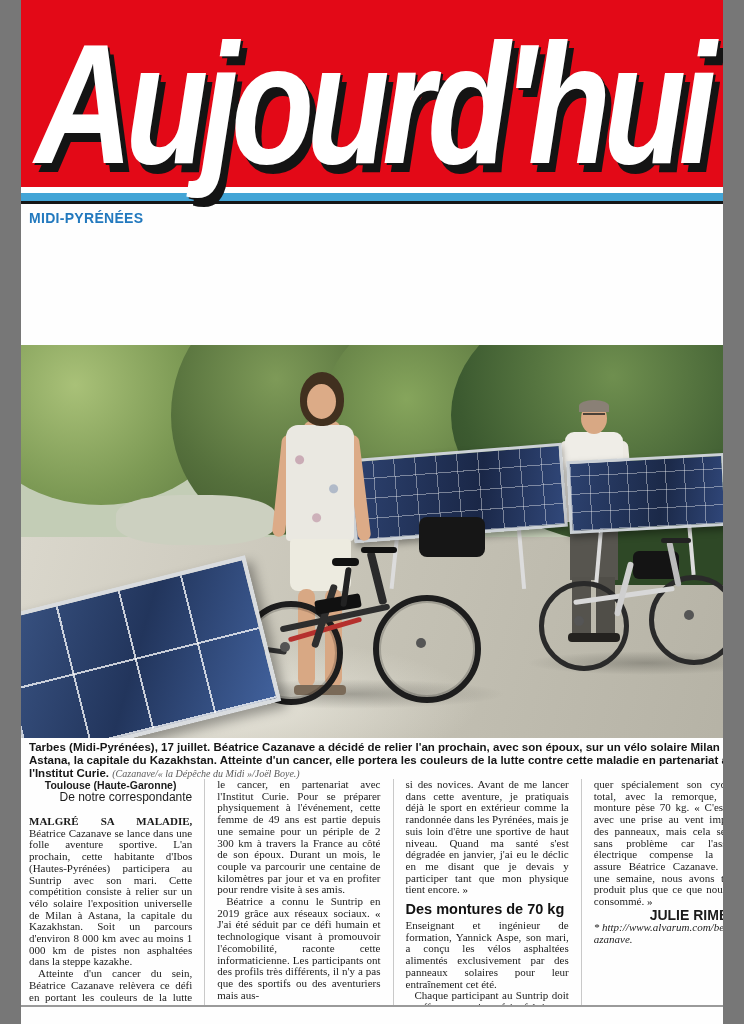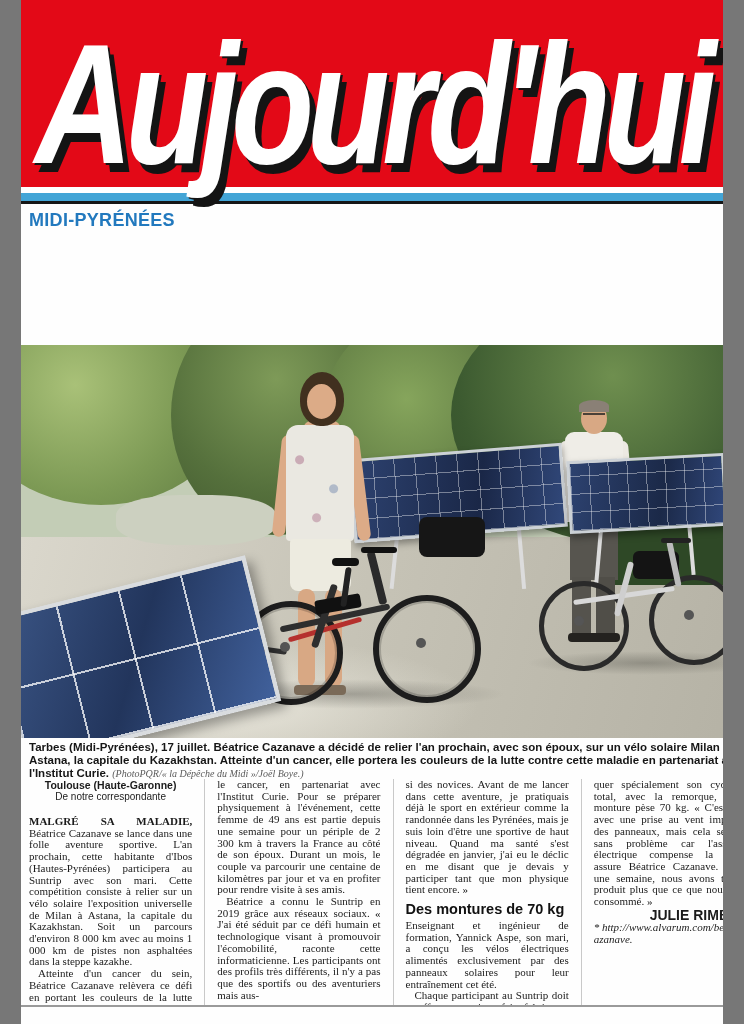--- a/index.html
+++ b/index.html
@@ -25,7 +25,7 @@
 
   
   .kicker{position:absolute;left:8px;top:210px;color:#2279be;font-weight:bold;
-      font-size:18px;letter-spacing:0.3px;}
+      font-size:14px;letter-spacing:0.3px;}
   .headline{position:absolute;left:5px;top:233px;width:735px;color:#0d0d0d;
       font-family:"Liberation Serif",serif;font-weight:bold;font-size:47px;
       line-height:51px;letter-spacing:-1.5px;}

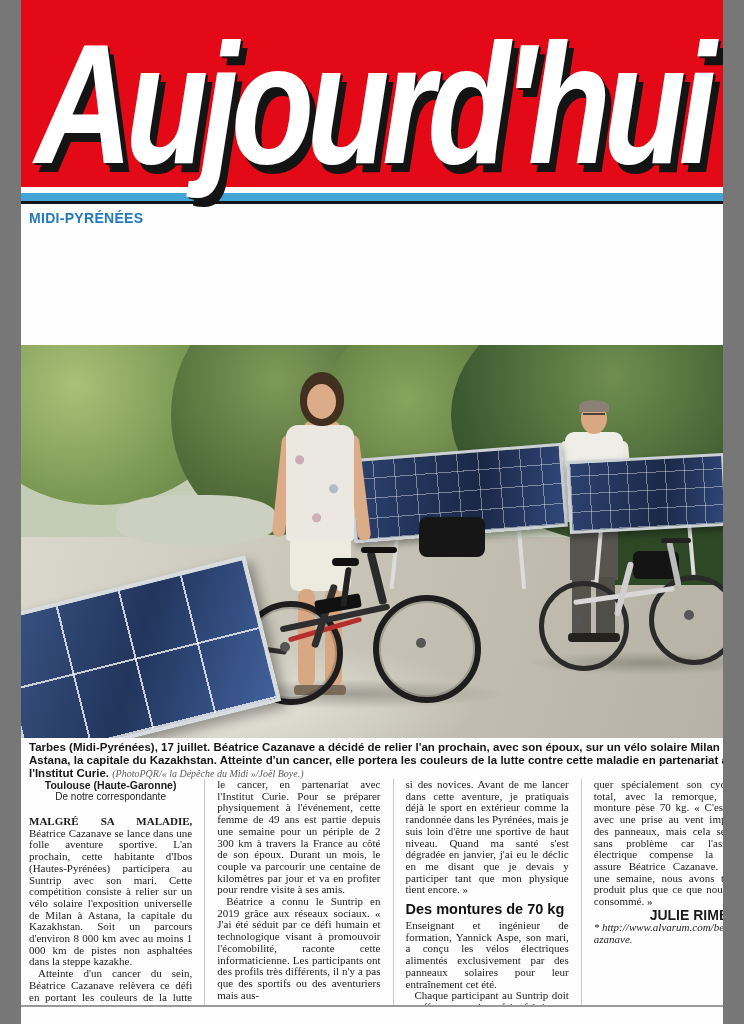--- a/index.html
+++ b/index.html
@@ -259,7 +259,7 @@
   <div class="caption">
     <span>Tarbes (Midi-Pyrénées), 17 juillet.</span>
     <span>Béatrice Cazanave a décidé de relier l'an prochain, avec son époux, sur un vélo solaire Milan à Astana, la capitale du Kazakhstan. Atteinte d'un cancer, elle portera les couleurs de la lutte contre cette maladie en partenariat avec l'Institut Curie.</span>
-    <span class="credit">(PhotoPQR/« la Dépêche du Midi »/Joël Boye.)</span>
+    <span class="credit">(Cazanave/« la Dépêche du Midi »/Joël Boye.)</span>
   </div>
 
   <div class="article" id="article-columns">

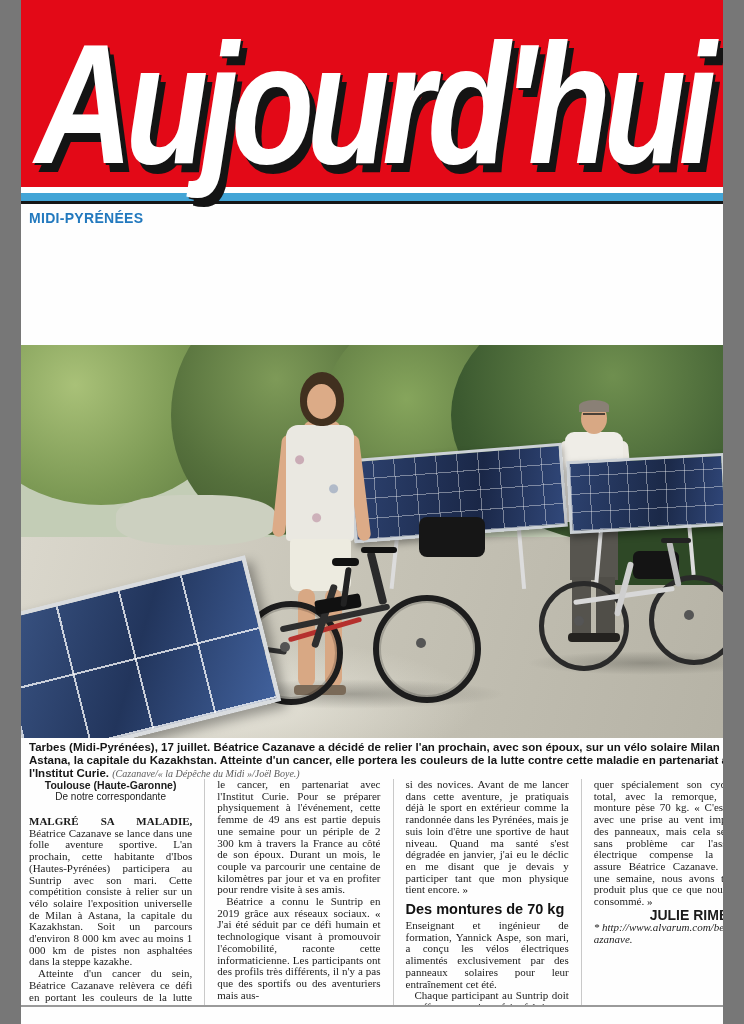--- a/index.html
+++ b/index.html
@@ -155,8 +155,8 @@
   .col p{margin:0;}
   .col p.ind{text-indent:9px;}
   .dl-loc{font-family:"Liberation Sans",sans-serif;font-weight:bold;font-size:10.5px;line-height:12px;text-align:center;}
-  .dl-auth{font-family:"Liberation Sans",sans-serif;font-size:10px;line-height:12px;
-      margin-bottom:13px !important;text-align:center;}
+  .dl-auth{font-family:"Liberation Sans",sans-serif;font-size:12px;line-height:12px;
+      margin-bottom:13px !important;text-align:right;}
   .lead-caps{font-weight:bold;}
   .subhead{font-family:"Liberation Sans",sans-serif;font-weight:bold;font-size:14.5px;
       line-height:16px;margin:5px 0 3px 0 !important;text-align:left;color:#111;}

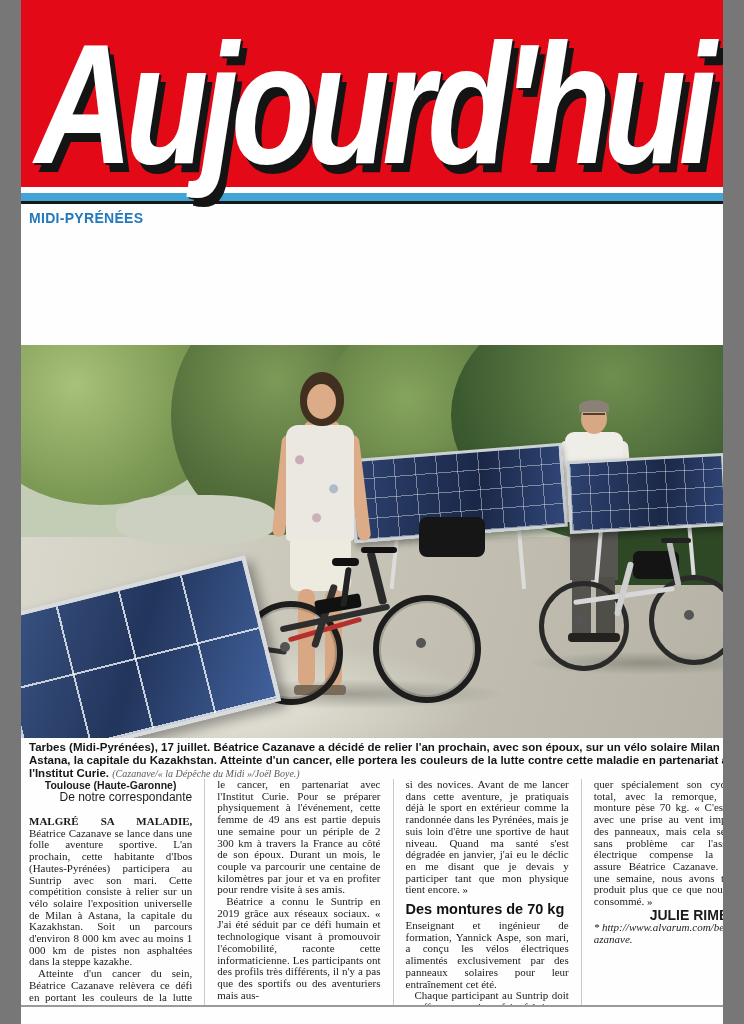--- a/index.html
+++ b/index.html
@@ -276,7 +276,7 @@
       <div class="col">
         <p class="">si des novices. Avant de me lancer dans cette aventure, je pratiquais déjà le sport en extérieur comme la randonnée dans les Pyrénées, mais je suis loin d'être une sportive de haut niveau. Quand ma santé s'est dégradée en janvier, j'ai eu le déclic en me disant que je devais y participer tant que mon physique tient encore. »</p>
         <p class="subhead">Des montures de 70 kg</p>
-        <p class="">Enseignant et ingénieur de formation, Yannick Aspe, son mari, a conçu les vélos électriques alimentés exclusivement par des panneaux solaires pour leur entraînement cet été.</p>
+        <p class="">Enseignant et ingénieur de formation, Yannick Aspe, son mari, a conçu les vélos asphaltées alimentés exclusivement par des panneaux solaires pour leur entraînement cet été.</p>
         <p class="ind">Chaque participant au Suntrip doit en effet concevoir ou faire fabri-</p>
       </div>
       <div class="col">

